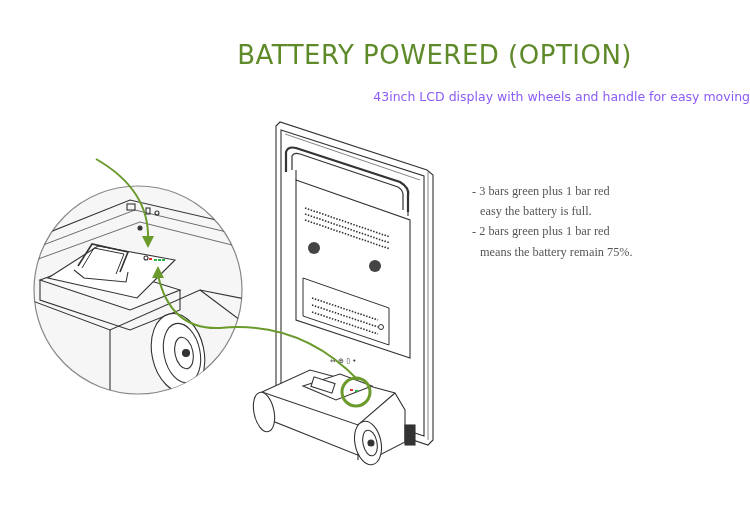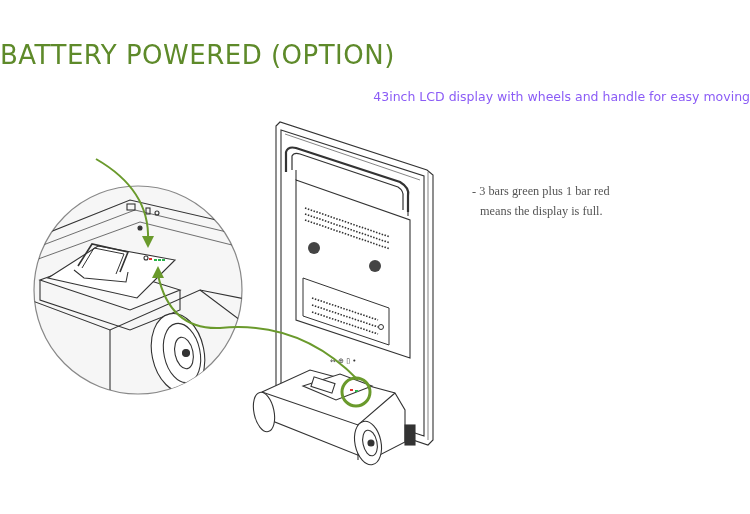--- a/index.html
+++ b/index.html
@@ -4,7 +4,7 @@
 <style>
   html, body { margin: 0; padding: 0; background: #ffffff; }
   body { width: 750px; height: 514px; position: relative; overflow: hidden; font-family: "DejaVu Sans", sans-serif; }
-  .title { position: absolute; top: 40px; left: 0; width: 632px; text-align: left; color: #5e8a2a; font-size: 26px; letter-spacing: 0.5px; font-family: "DejaVu Sans", sans-serif; }
+  .title { position: absolute; top: 40px; left: 0; width: 632px; text-align: right; color: #5e8a2a; font-size: 26px; letter-spacing: 0.5px; font-family: "DejaVu Sans", sans-serif; }
   .subtitle { position: absolute; top: 89px; left: 0; width: 750px; text-align: right; color: #8b5cf6; font-size: 12.5px; }
   .subtitle span { margin-left: -12px; }
   .notes { position: absolute; top: 181px; left: 472px; color: #555; font-size: 12.3px; line-height: 20.2px; }

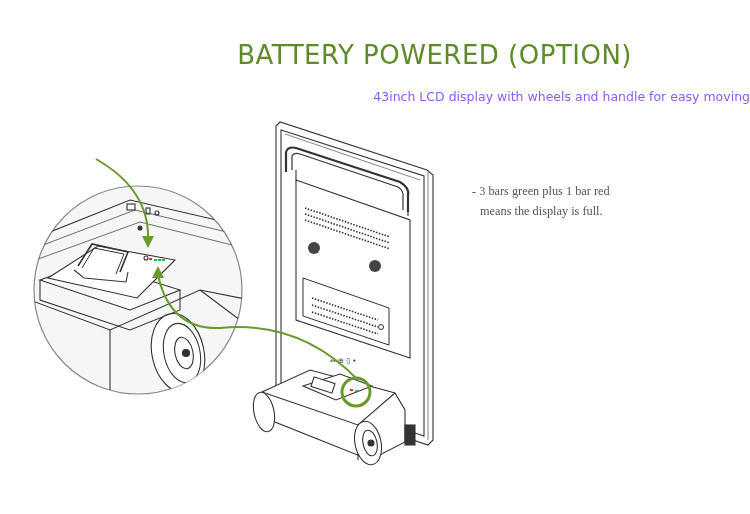--- a/index.html
+++ b/index.html
@@ -115,7 +115,7 @@
 <div class="notes">
   <div>
     <div class="note-line">- 3 bars green plus 1 bar red</div>
-    <div class="note-line cont">means the display is full.</div>
+    <div class="note-line cont">easy the battery is full.</div>
   </div>
   <div>
   </div>

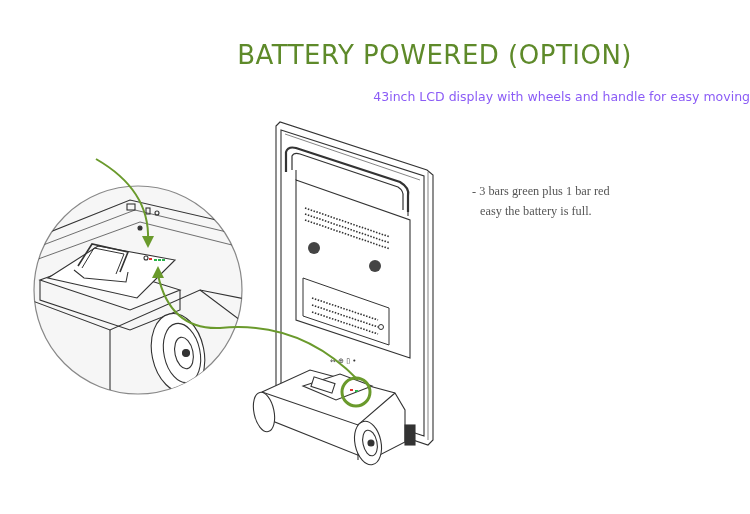--- a/index.html
+++ b/index.html
@@ -118,6 +118,10 @@
     <div class="note-line cont">easy the battery is full.</div>
   </div>
   <div>
+    <div class="note-line">- 2 bars green plus 1 bar red</div>
+    <div class="note-line cont">means the battery remain 75%.</div>
+  </div>
+  <div>
   </div>
   <div>
   </div>

